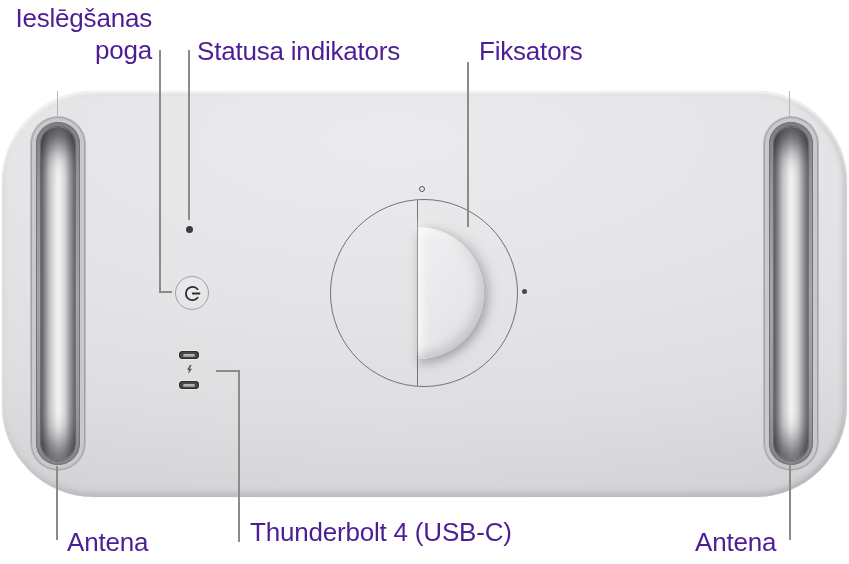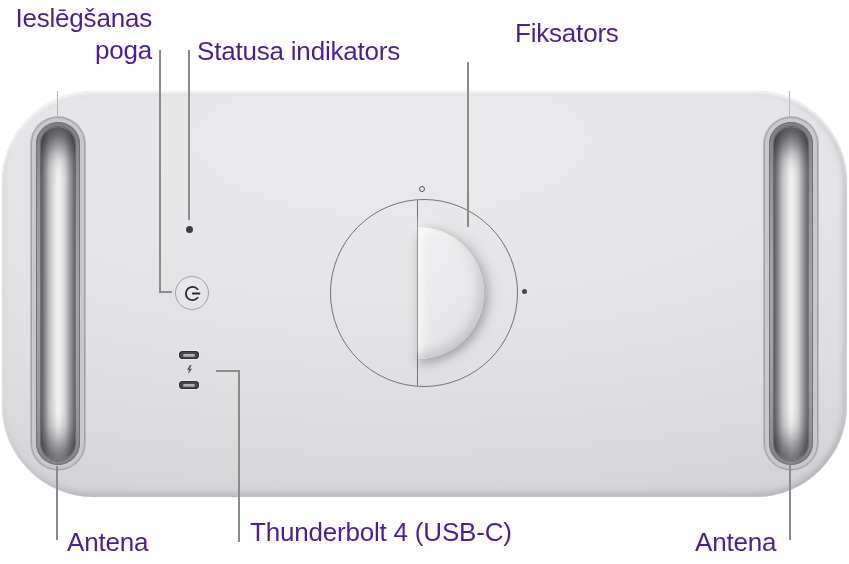--- a/index.html
+++ b/index.html
@@ -94,7 +94,7 @@
   
   .lb-power{left:0;top:2px;width:152px;text-align:right;}
   .lb-status{left:197px;top:35px;}
-  .lb-latch{left:479px;top:17px;margin-left:36px;}
+  .lb-latch{left:479px;top:35px;}
   .lb-ant-l{left:67px;top:526px;}
   .lb-tb{left:250px;top:516px;}
   .lb-ant-r{left:695px;top:526px;}

